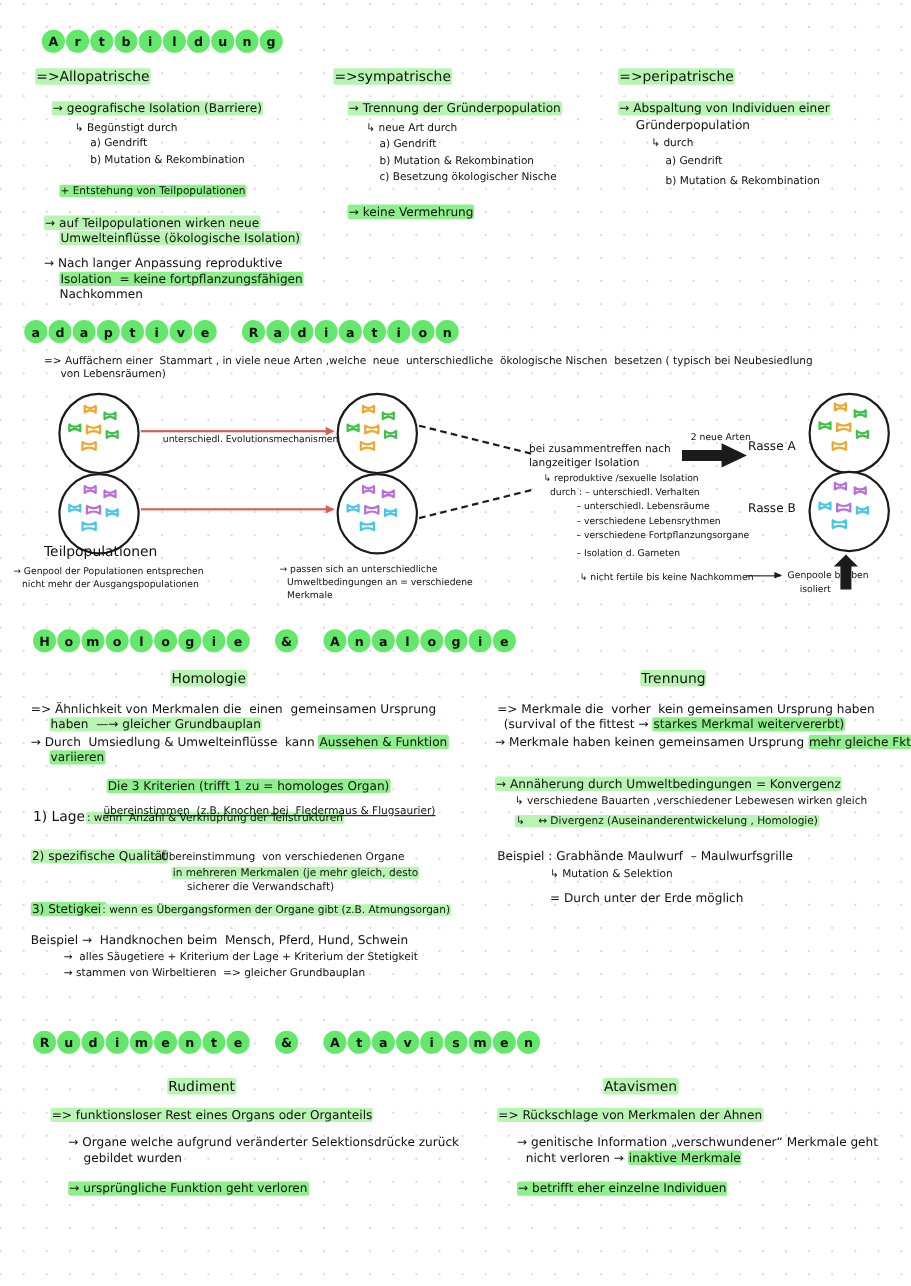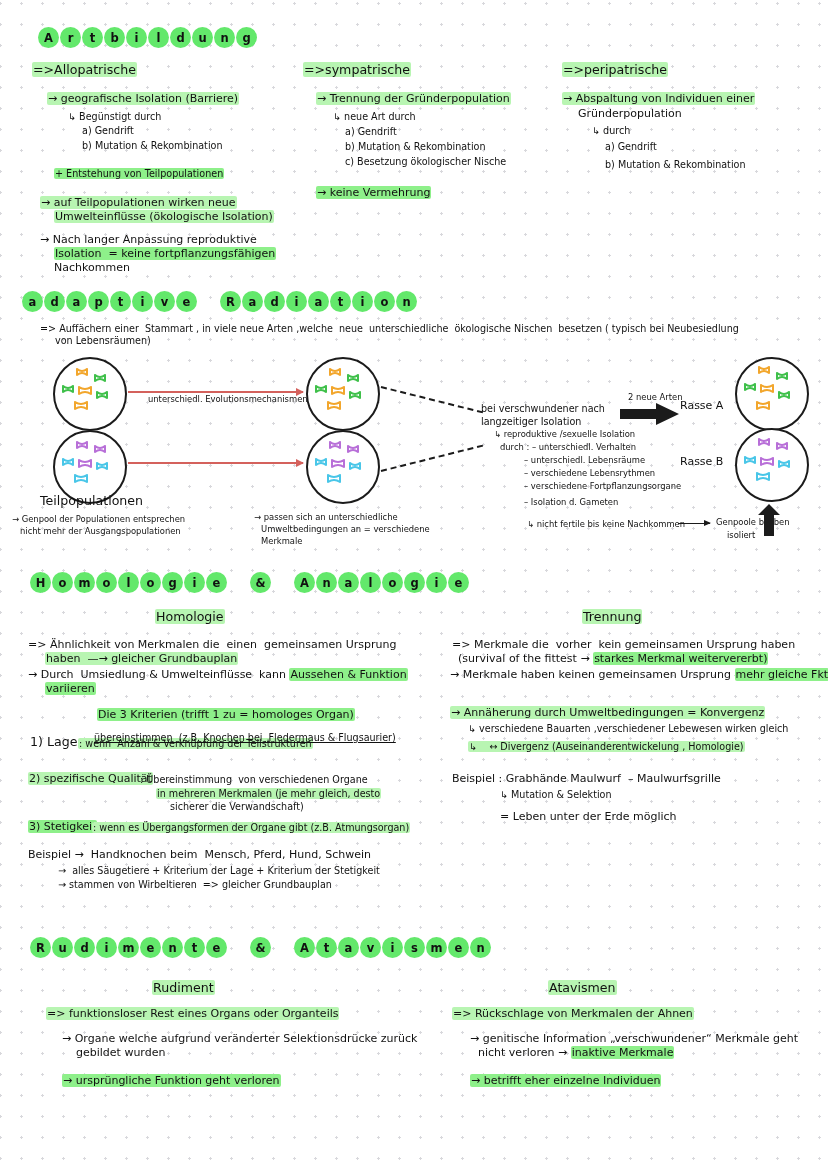--- a/index.html
+++ b/index.html
@@ -227,7 +227,7 @@
   <div class="dash" style="left:381px;top:386px;width:105px;transform:rotate(14deg);"></div>
   <div class="dash" style="left:381px;top:470px;width:105px;transform:rotate(-14deg);"></div>
 
-  <div class="t sm" style="left:481px;top:402px;"><span>bei verschwundener nach</span></div>
+  <div class="t sm" style="left:481px;top:402px;"><span>bei zusammentreffen nach</span></div>
   <div class="t sm" style="left:481px;top:415px;"><span>langzeitiger Isolation</span></div>
   <div class="t xs" style="left:494px;top:429px;"><span>↳ reproduktive /sexuelle Isolation</span></div>
   <div class="t xs" style="left:500px;top:442px;"><span>durch : – unterschiedl. Verhalten</span></div>

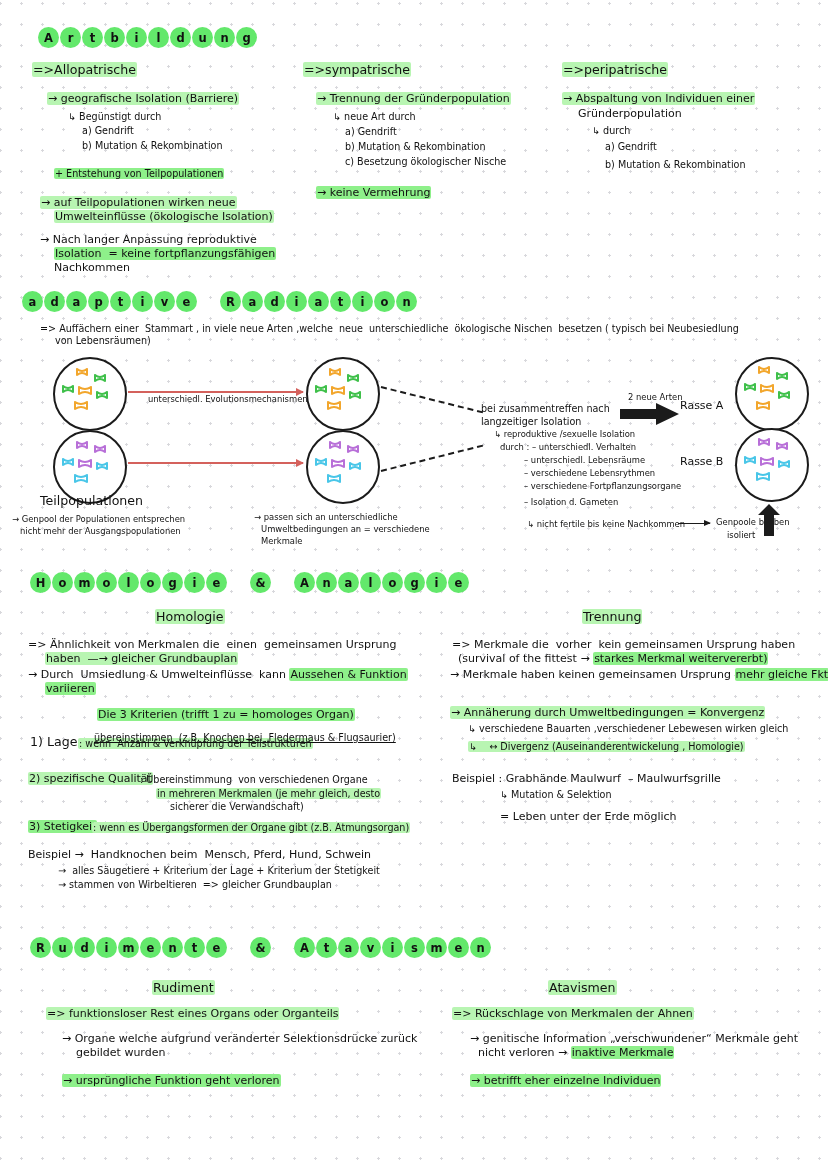--- a/index.html
+++ b/index.html
@@ -367,7 +367,7 @@
 
   <div class="t" style="left:452px;top:772px;"><span>Beispiel : Grabhände Maulwurf  – Maulwurfsgrille</span></div>
   <div class="t sm" style="left:500px;top:788px;"><span>↳ Mutation &amp; Selektion</span></div>
-  <div class="t" style="left:500px;top:810px;"><span>= Leben unter der Erde möglich</span></div>
+  <div class="t" style="left:500px;top:810px;"><span>= Durch unter der Erde möglich</span></div>
 
   <div class="bubble-head" id="head-rudimente" style="left:30px;top:937px;">
       <div class="bub">R</div>

